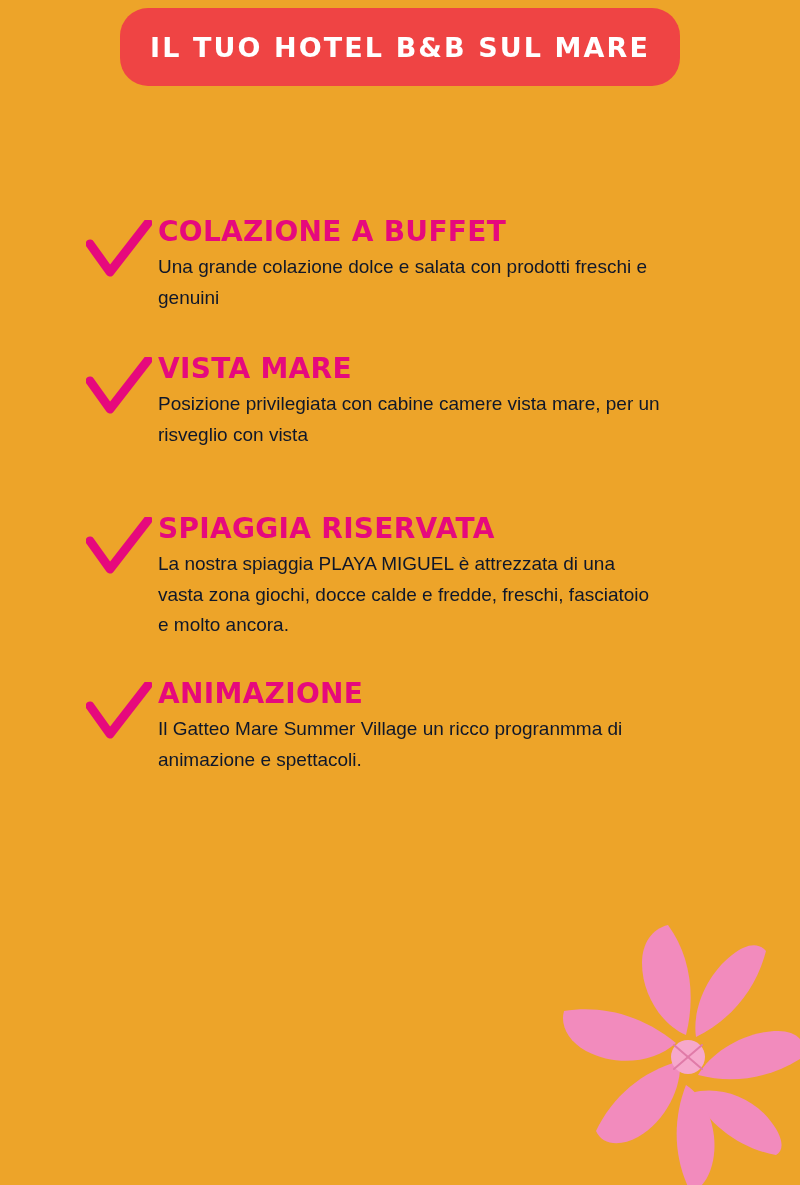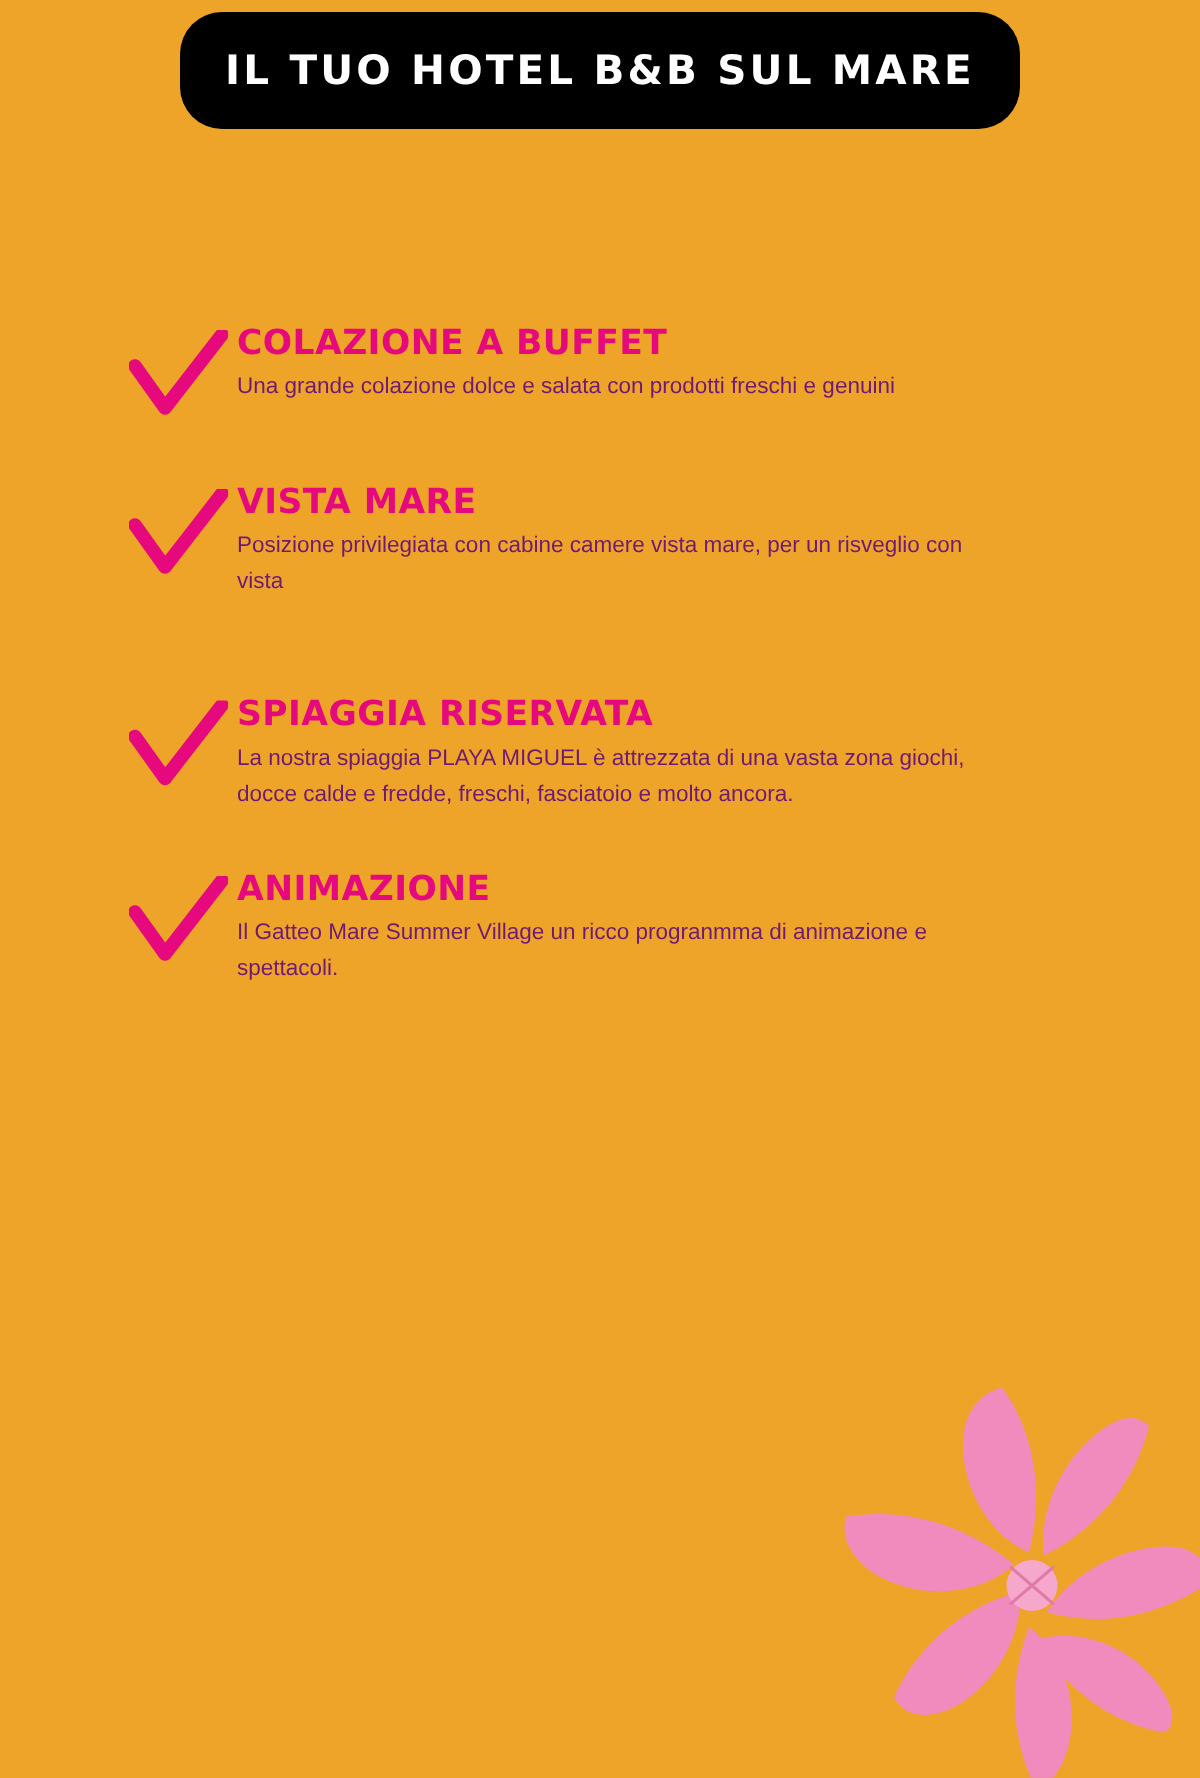--- a/index.html
+++ b/index.html
@@ -25,7 +25,7 @@
     justify-content: center;
   }
   .header-badge {
-    background: #000000;
+    background: #ef4444;
     color: #ffffff;
     border-radius: 28px;
     width: 560px;

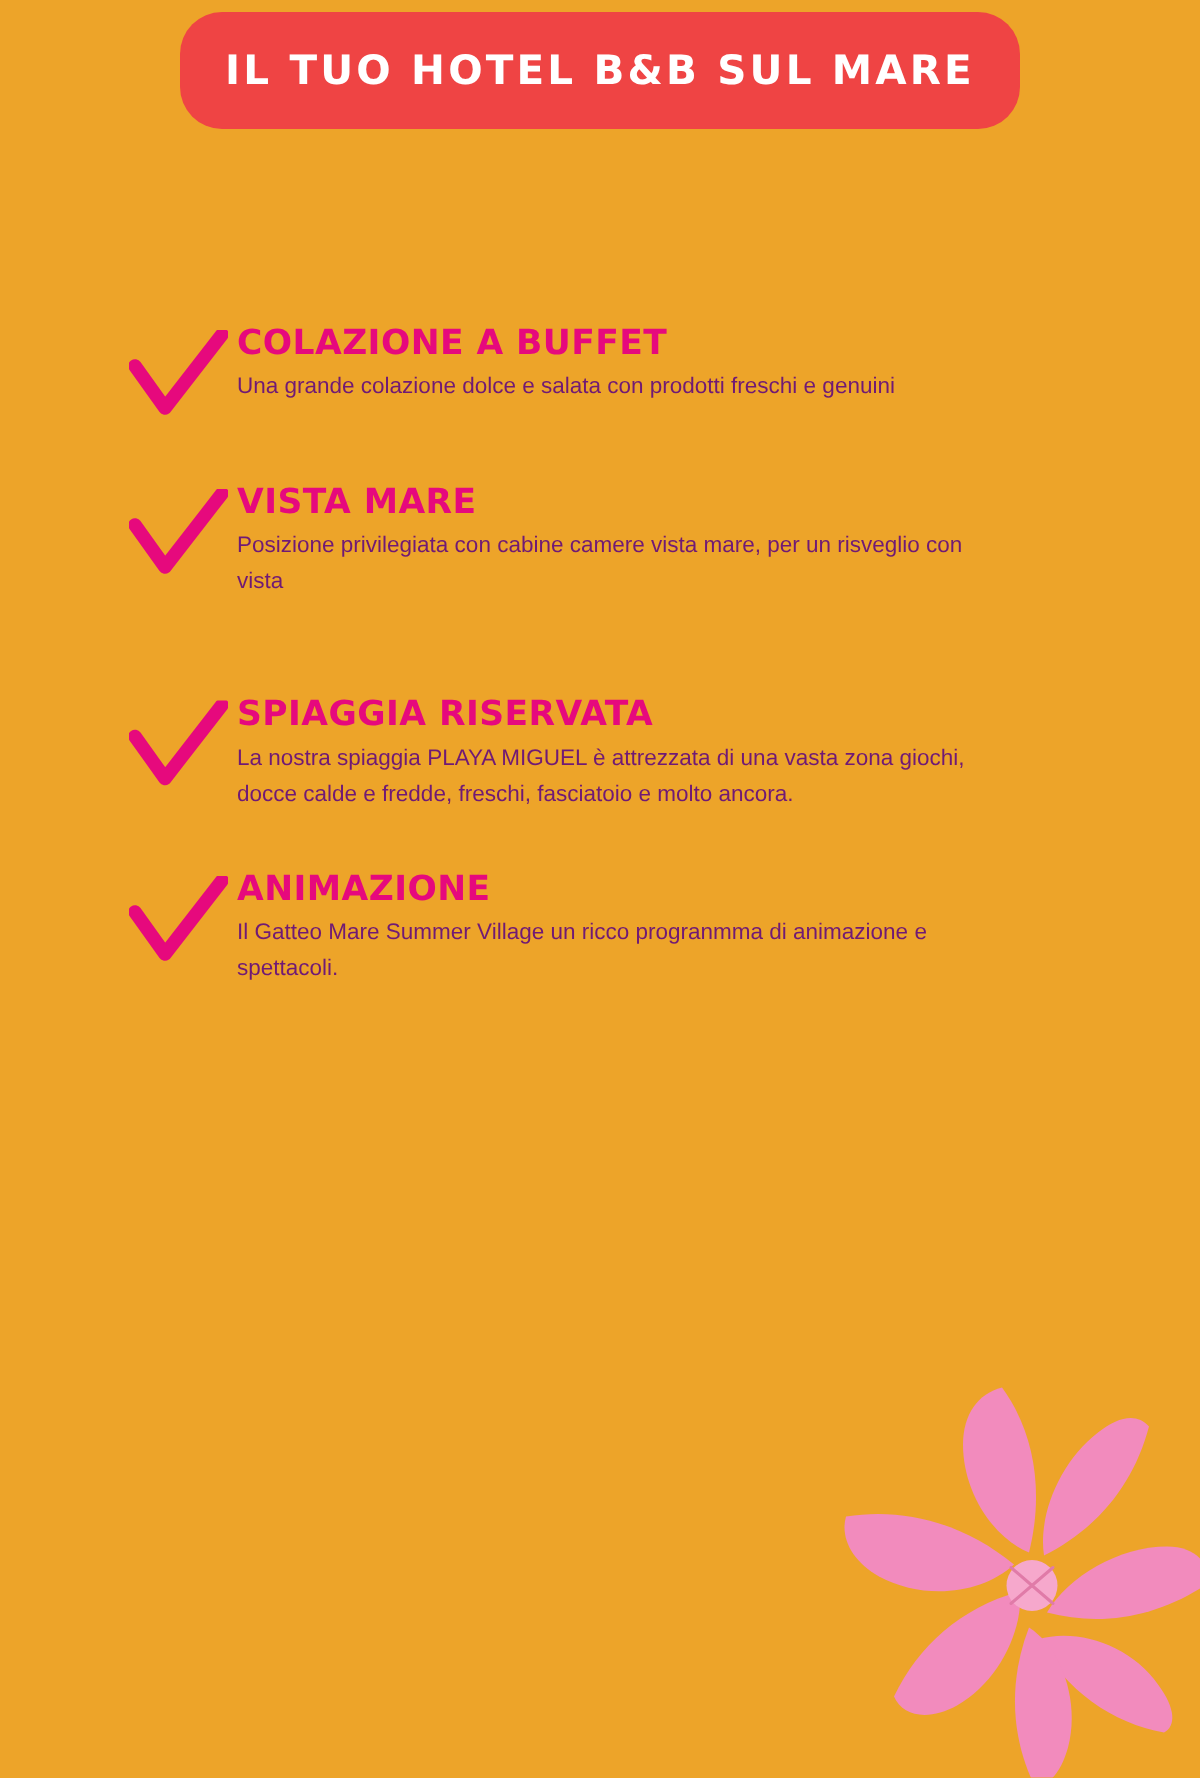--- a/index.html
+++ b/index.html
@@ -74,7 +74,7 @@
     color: #e6097d;
     font-family: "DejaVu Sans", sans-serif;
     font-weight: bold;
-    font-size: 23px;
+    font-size: 28px;
     letter-spacing: 0.3px;
     text-transform: uppercase;
     line-height: 1.15;

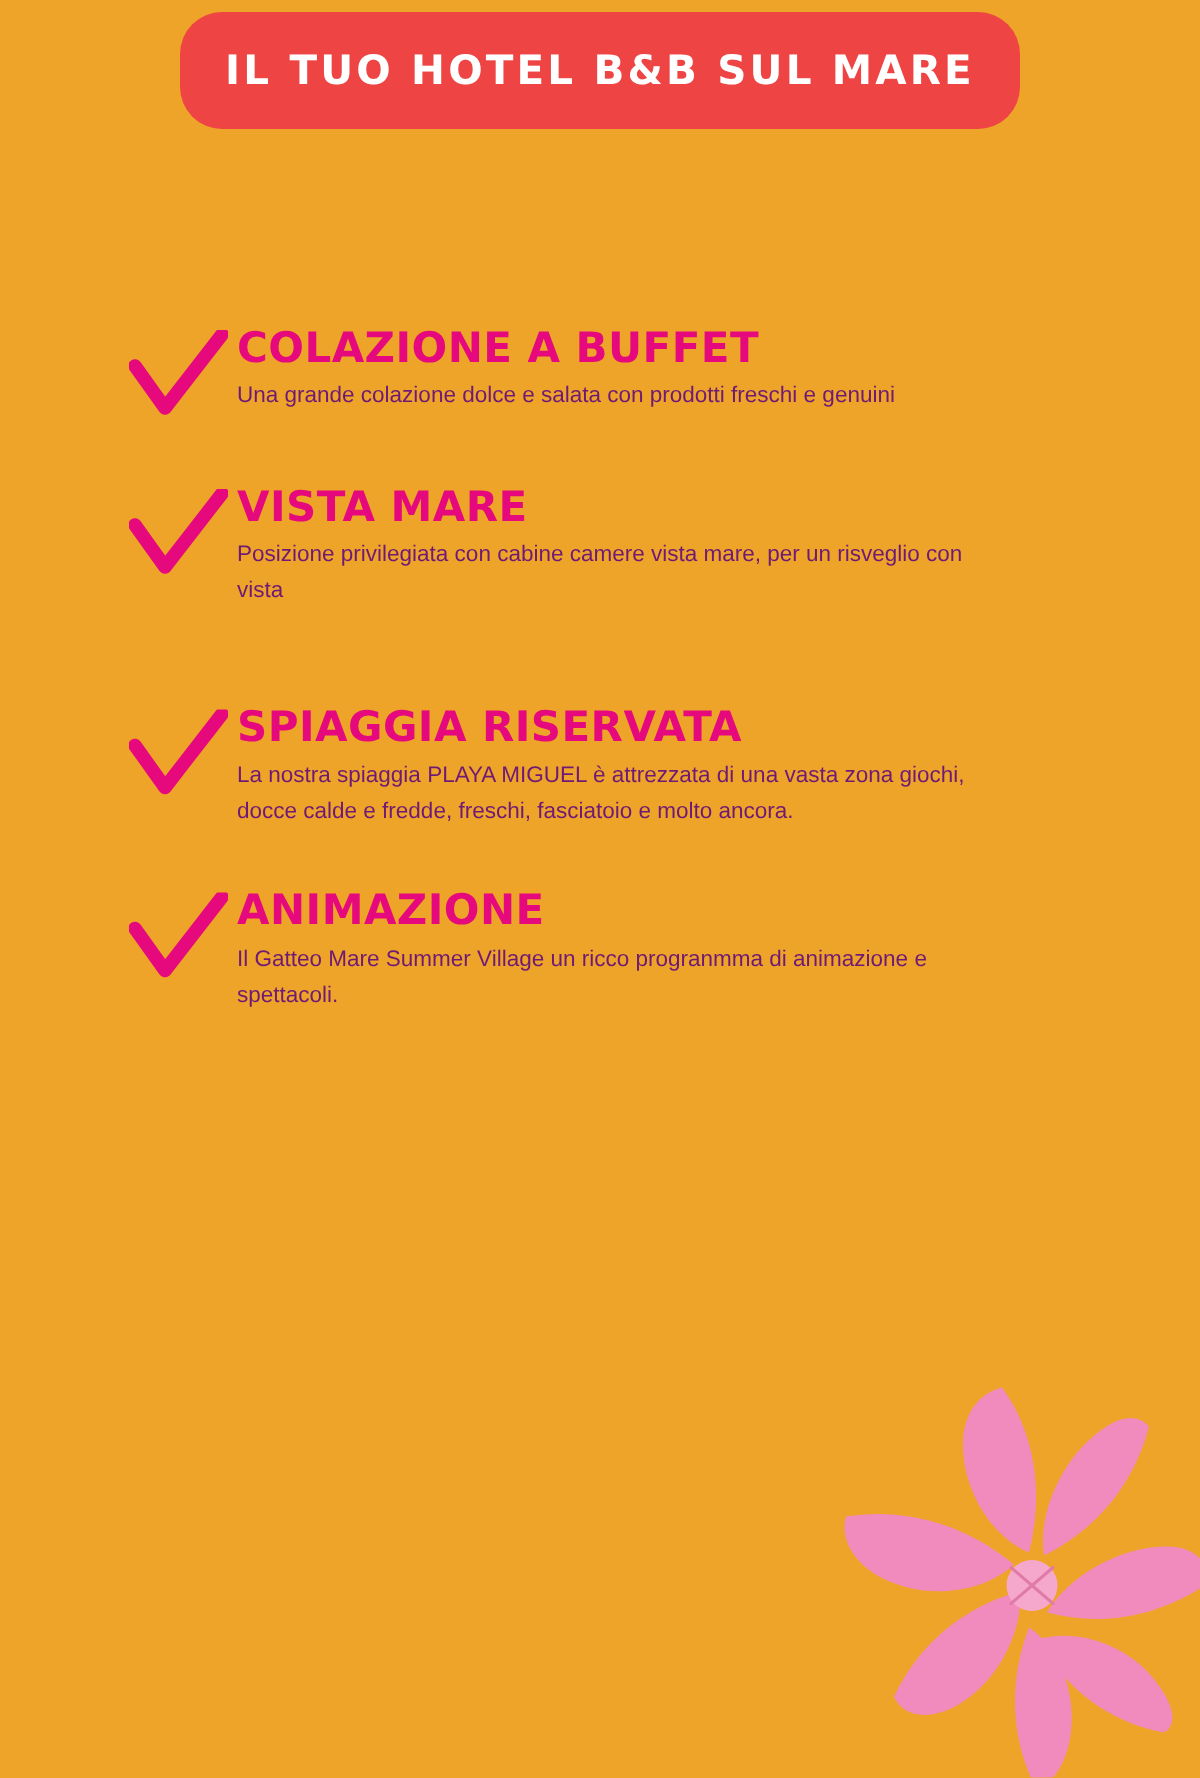--- a/index.html
+++ b/index.html
@@ -81,10 +81,10 @@
     margin: 0 0 4px 0;
   }
   .feature-desc {
-    color: #701a75;
+    color: #0f172a;
     font-family: "Liberation Sans", sans-serif;
     font-weight: normal;
-    font-size: 15px;
+    font-size: 19px;
     line-height: 1.6;
     margin: 0;
     max-width: 505px;

